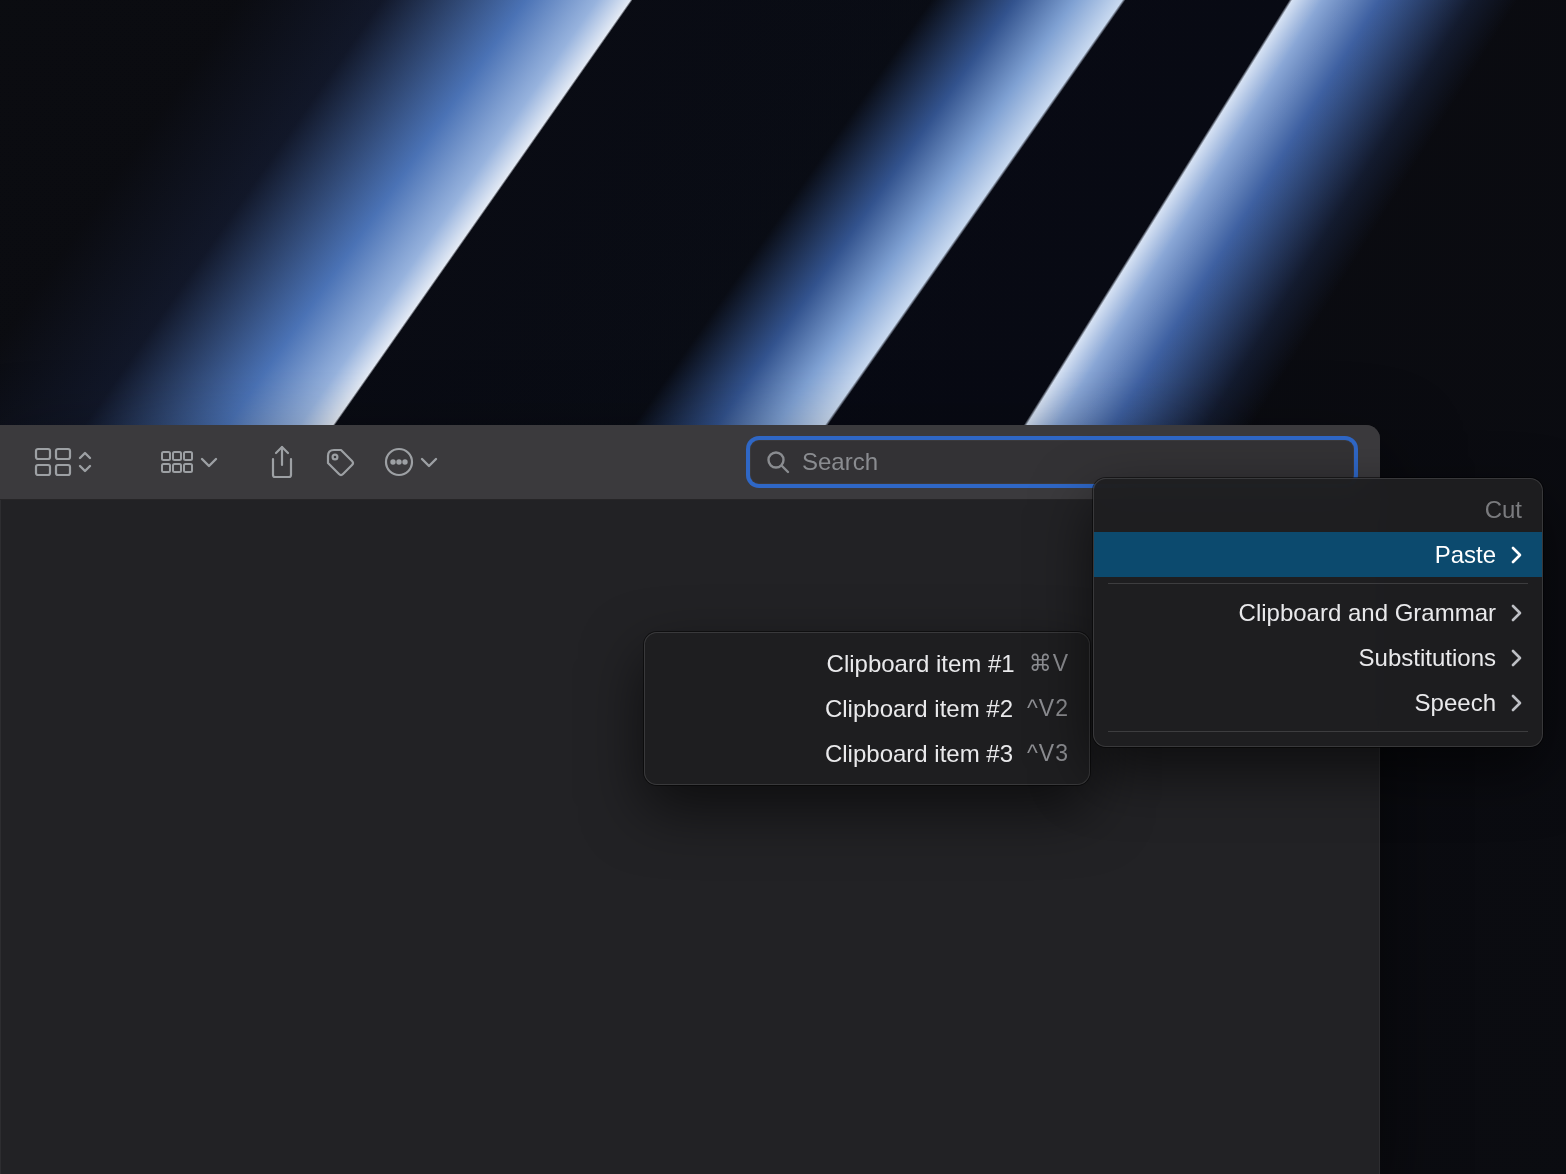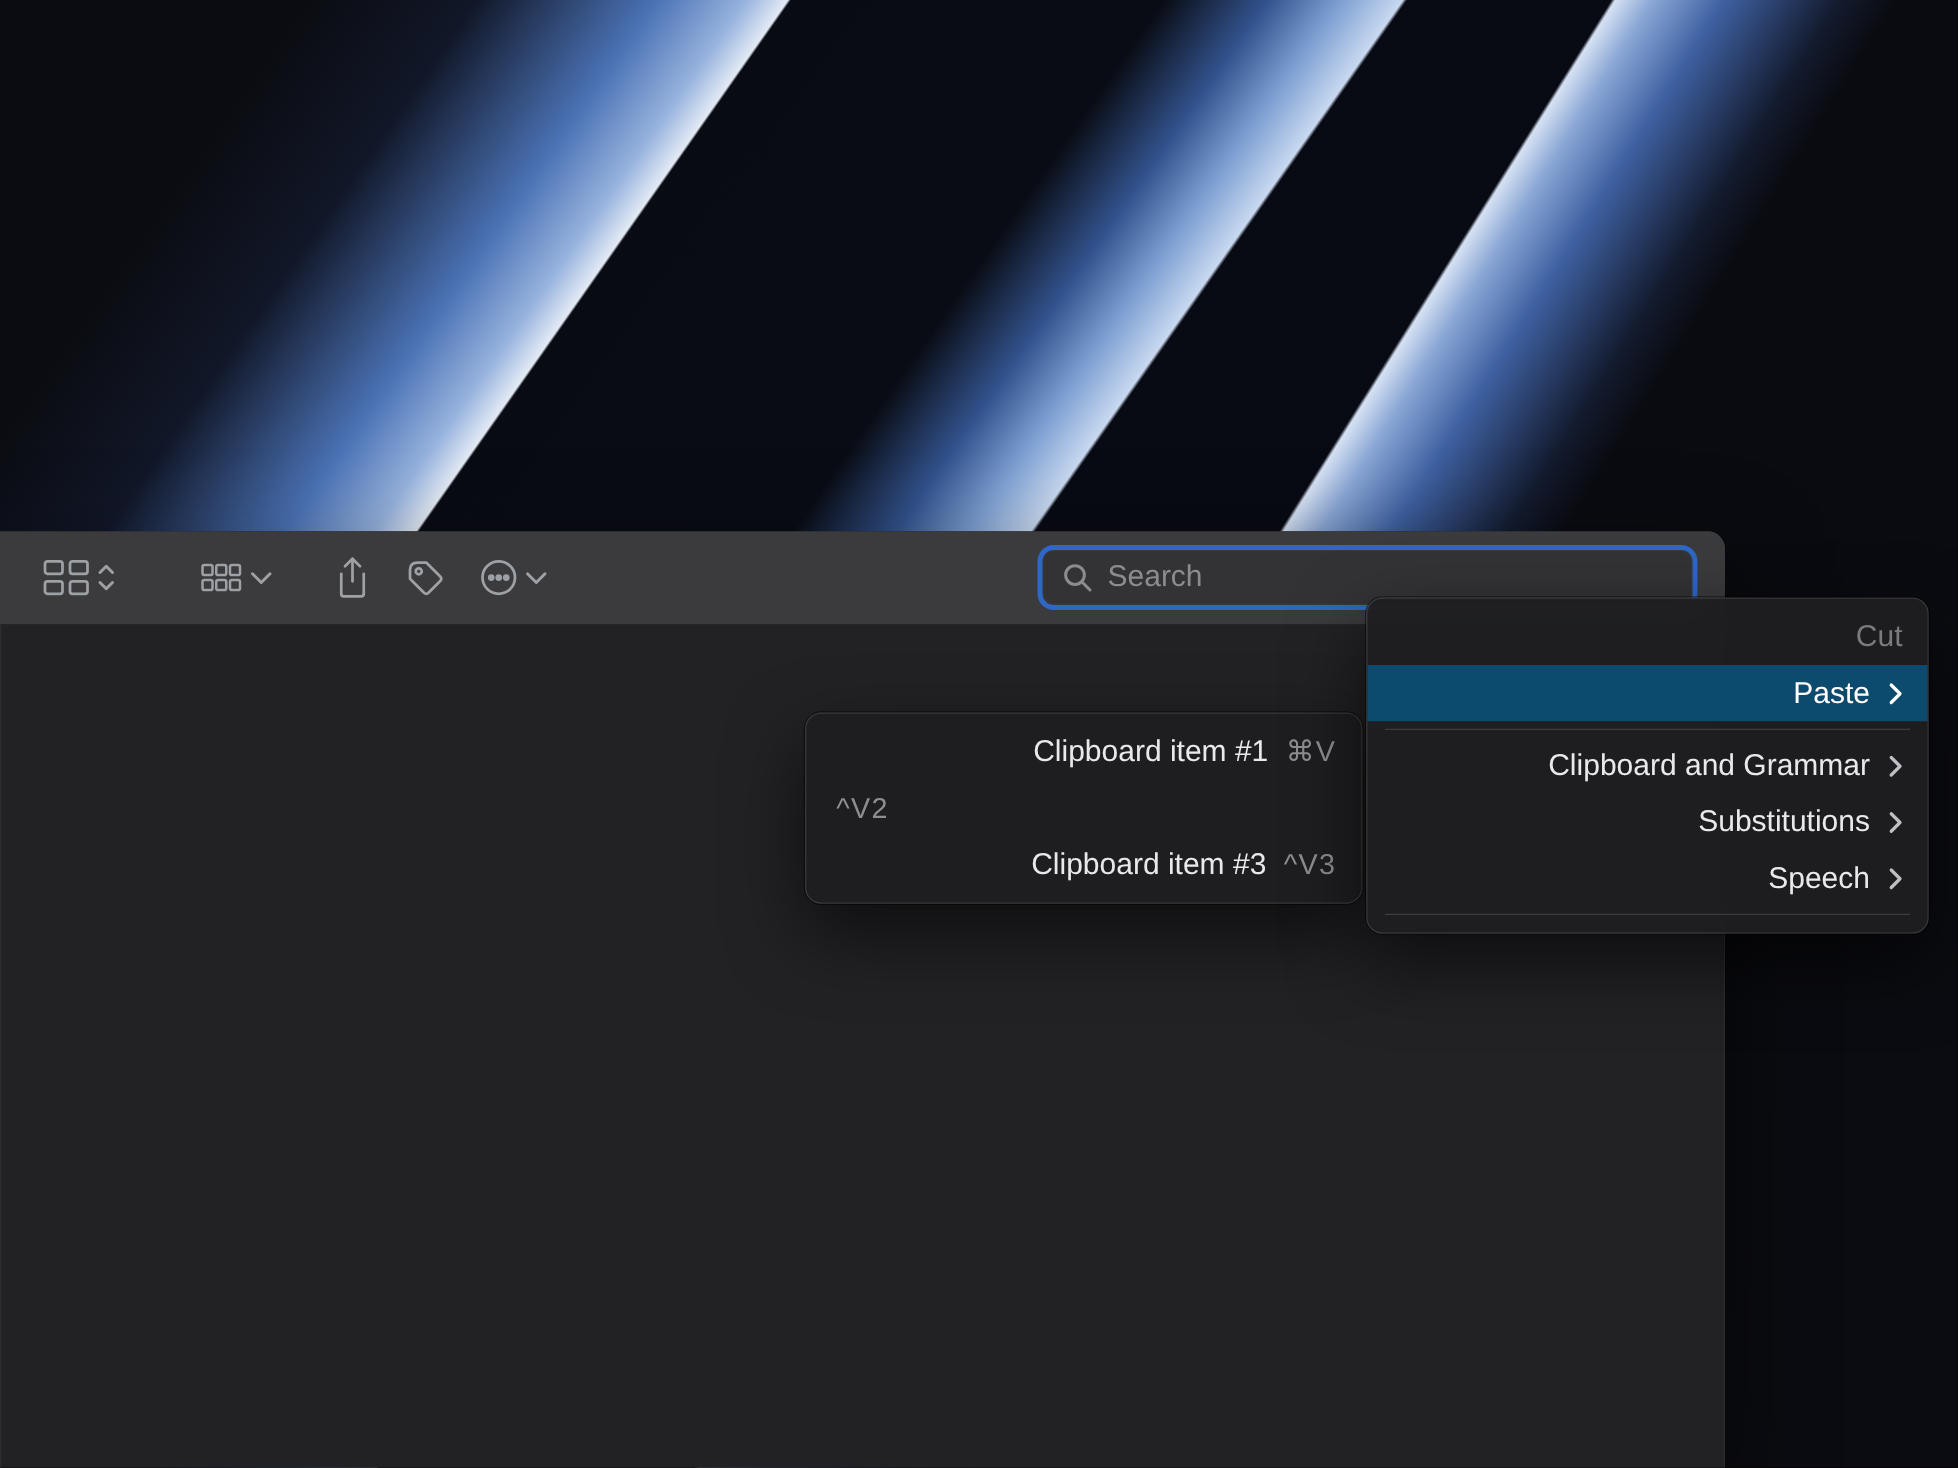--- a/index.html
+++ b/index.html
@@ -59,7 +59,7 @@
 .tool-sep { width: 28px; }
 .search {
   margin-left: auto;
-  width: 520px;
+  width: 604px;
   height: 44px;
   position: relative;
 }

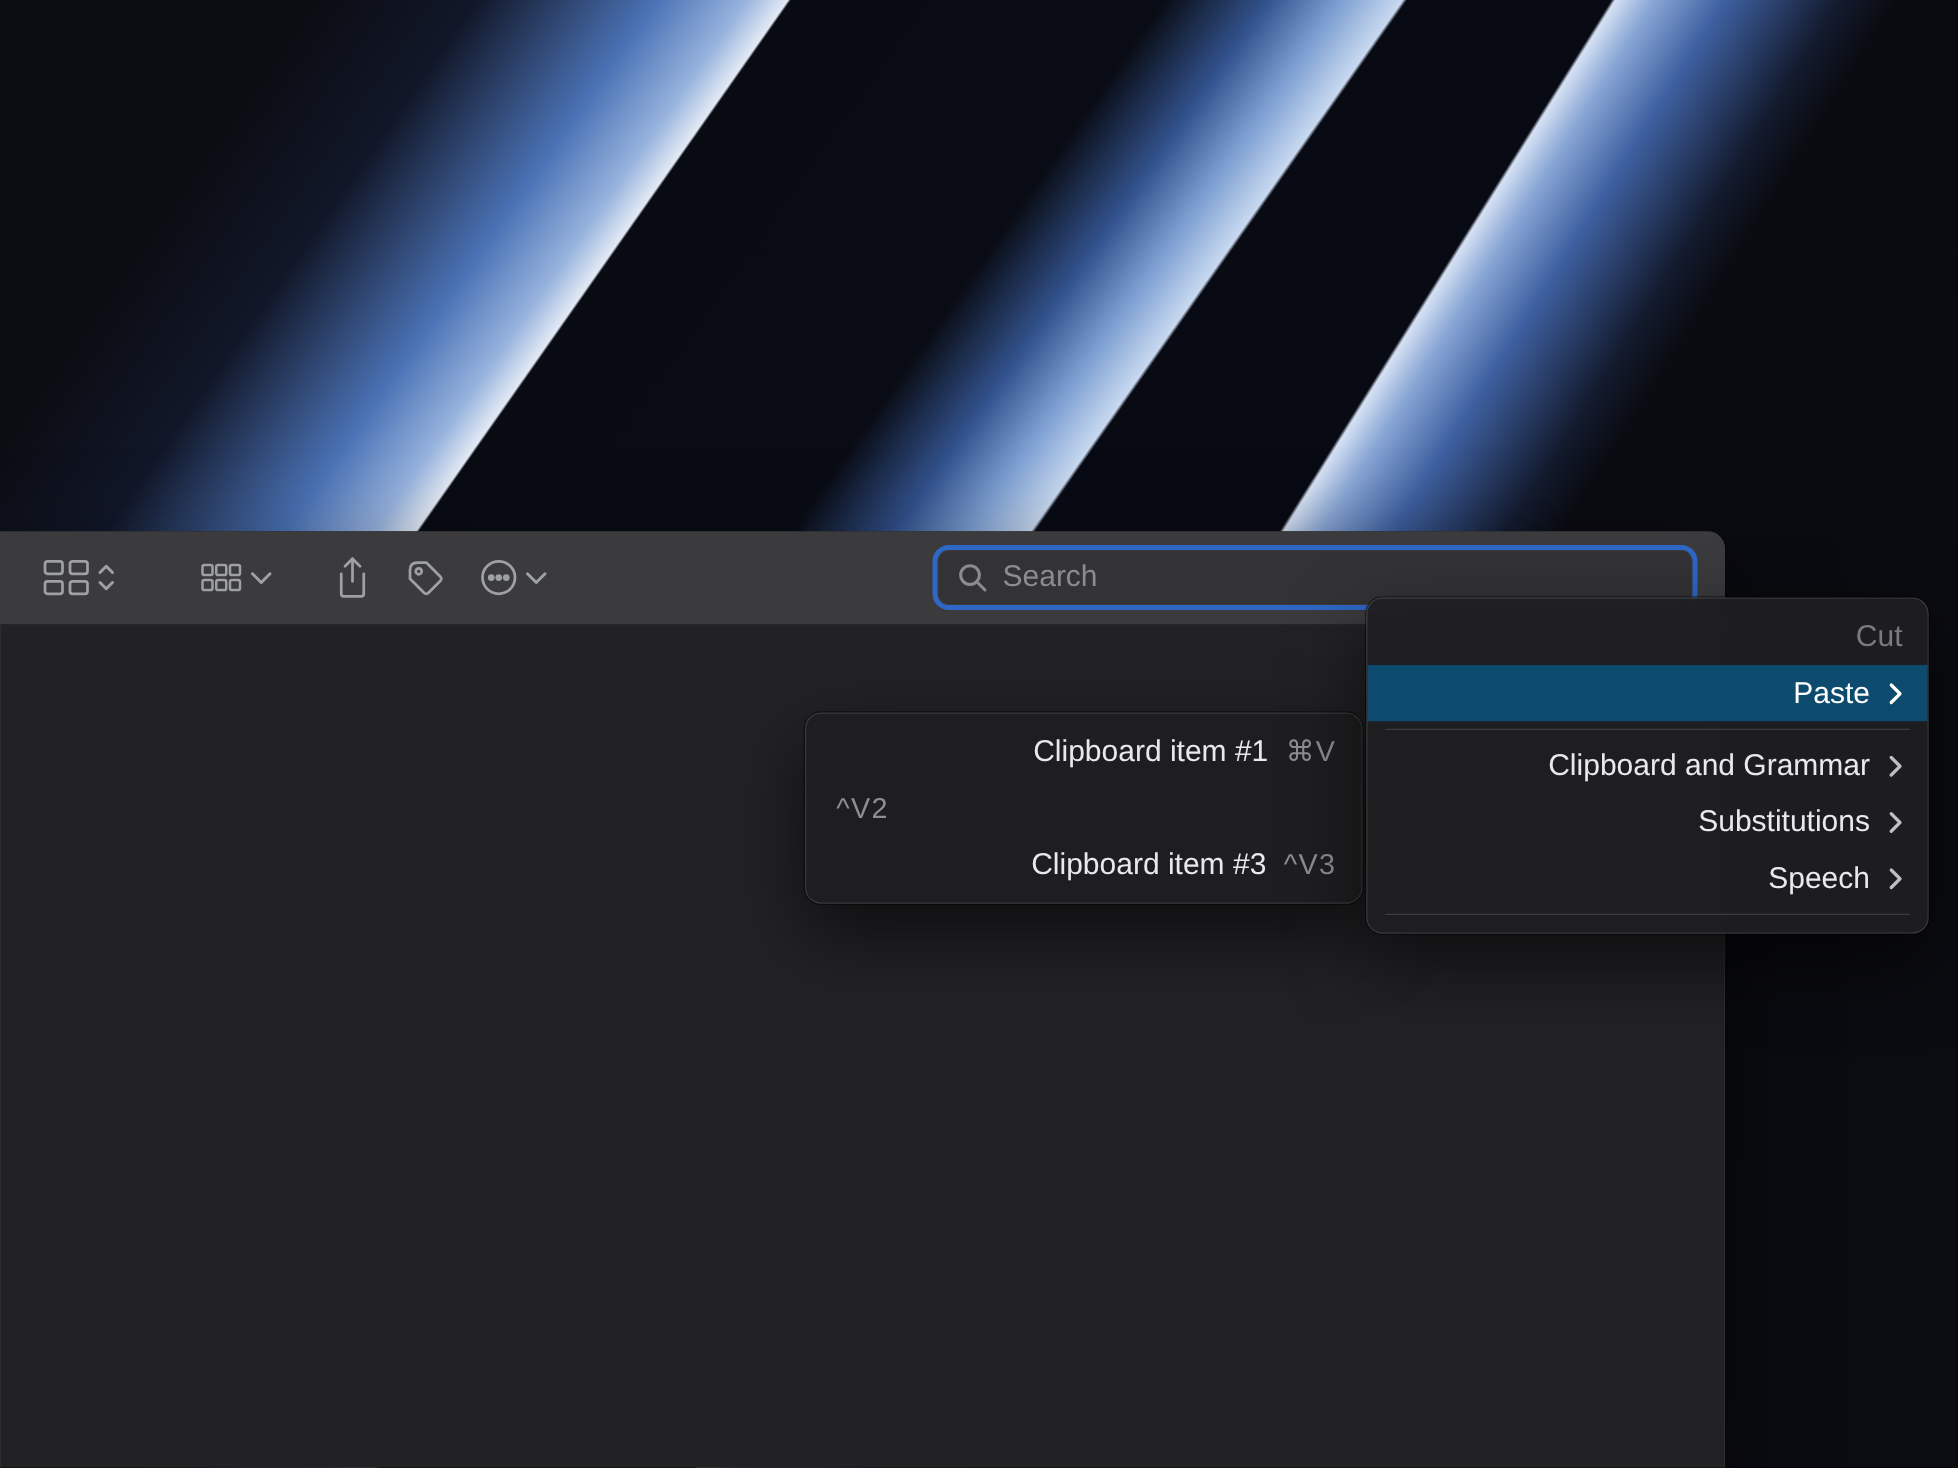--- a/index.html
+++ b/index.html
@@ -94,7 +94,7 @@
   width: 450px;
 }
 .clipboard-menu {
-  left: 644px; top: 570px;
+  left: 644px; top: 632px;
   width: 446px;
 }
 .menu-item {

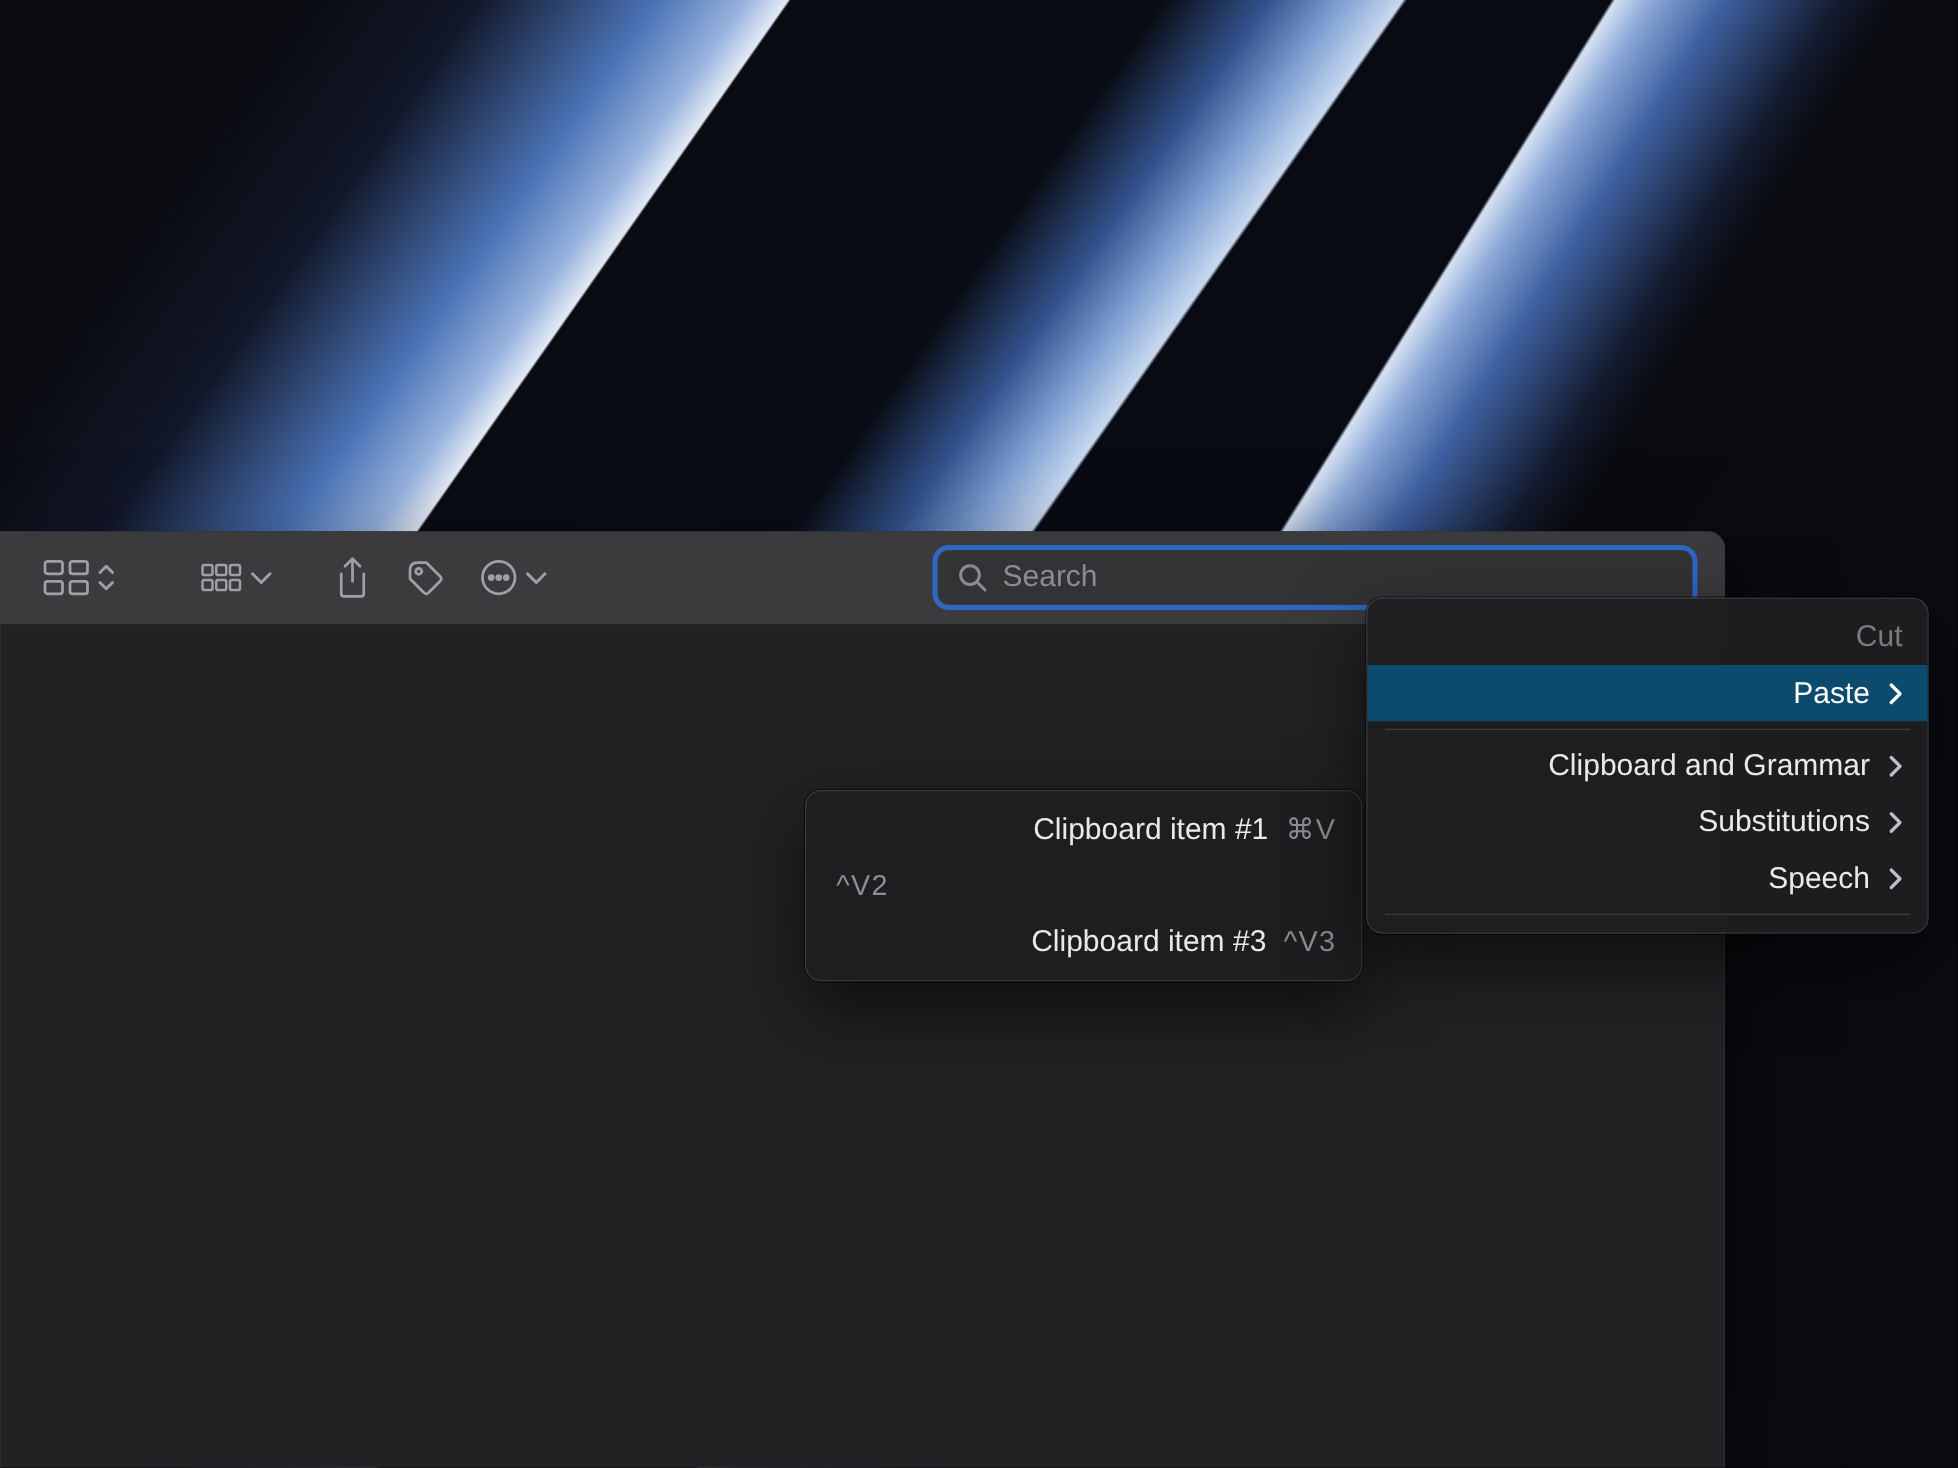--- a/index.html
+++ b/index.html
@@ -226,6 +226,7 @@
       <span class="shortcut">⌘V</span>
     </div>
     <div class="menu-item">
+      <span class="label">Clipboard item #2</span>
       <span class="shortcut">^V2</span>
     </div>
     <div class="menu-item">

